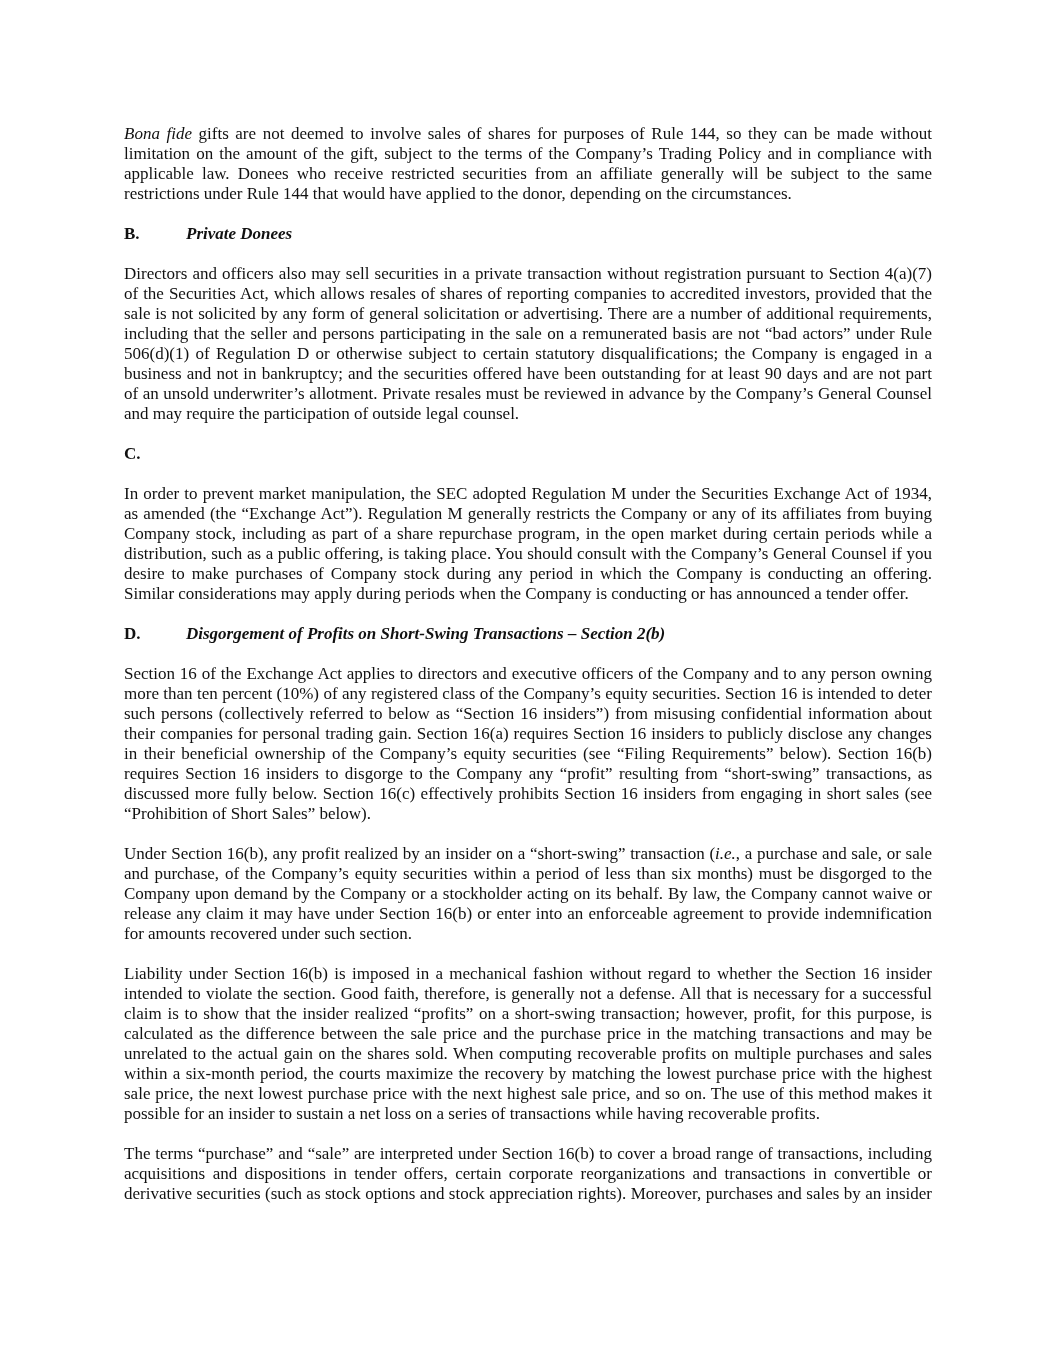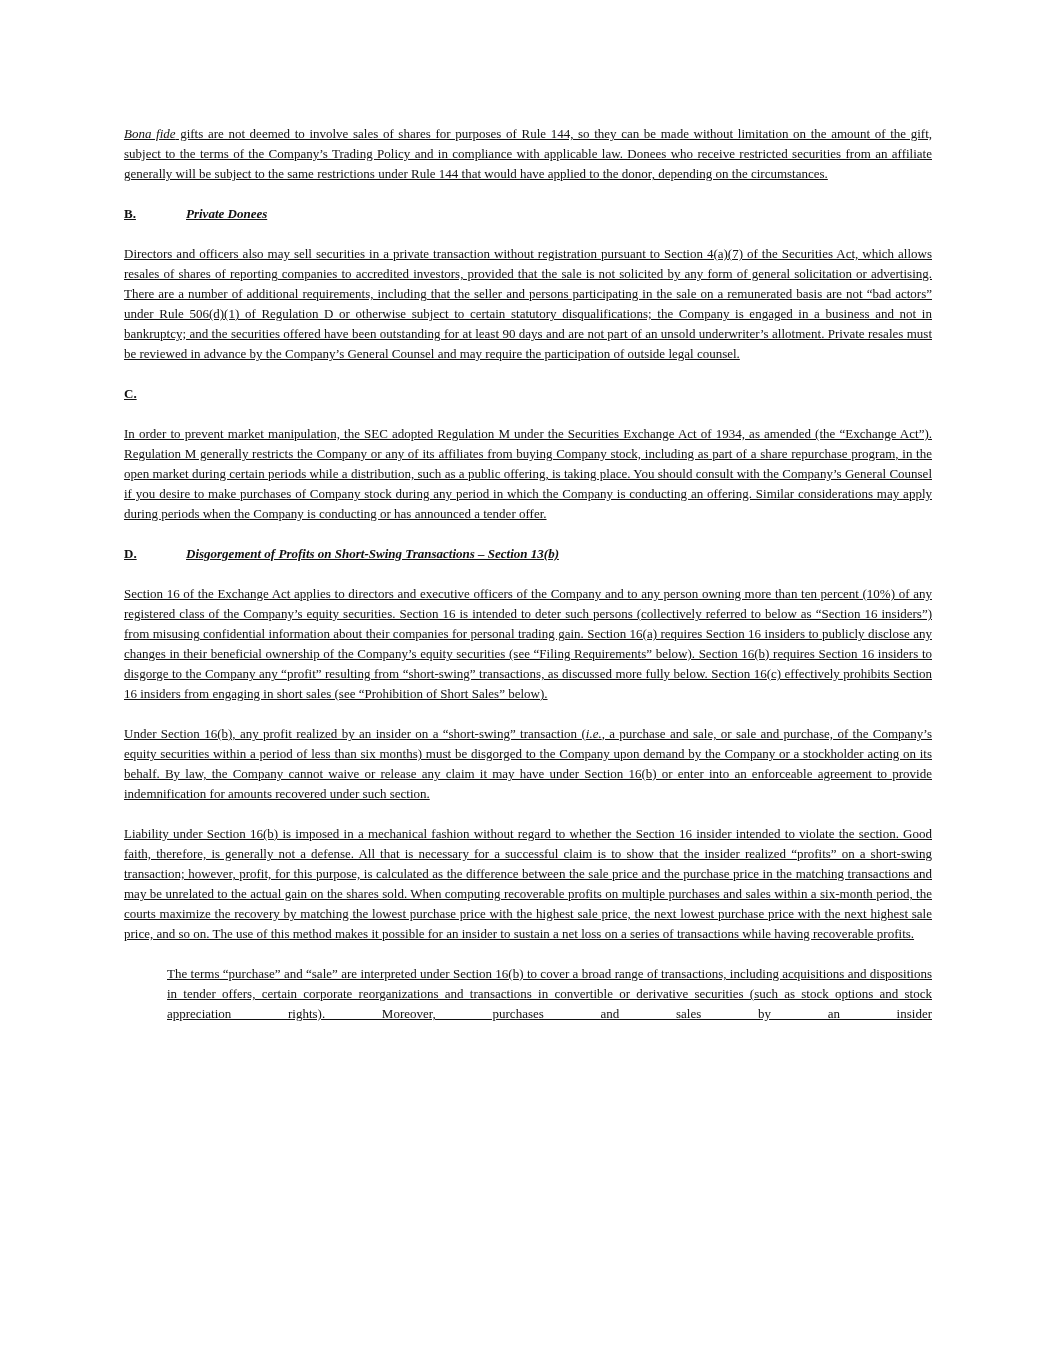--- a/index.html
+++ b/index.html
@@ -20,9 +20,8 @@
       left: 124px;
       top: 124px;
       width: 808px;
-      font-size: 13px;
+      font-size: 17px;
       line-height: 20px;
-      text-decoration: underline;
     }
     p {
       margin: 0 0 20px 0;

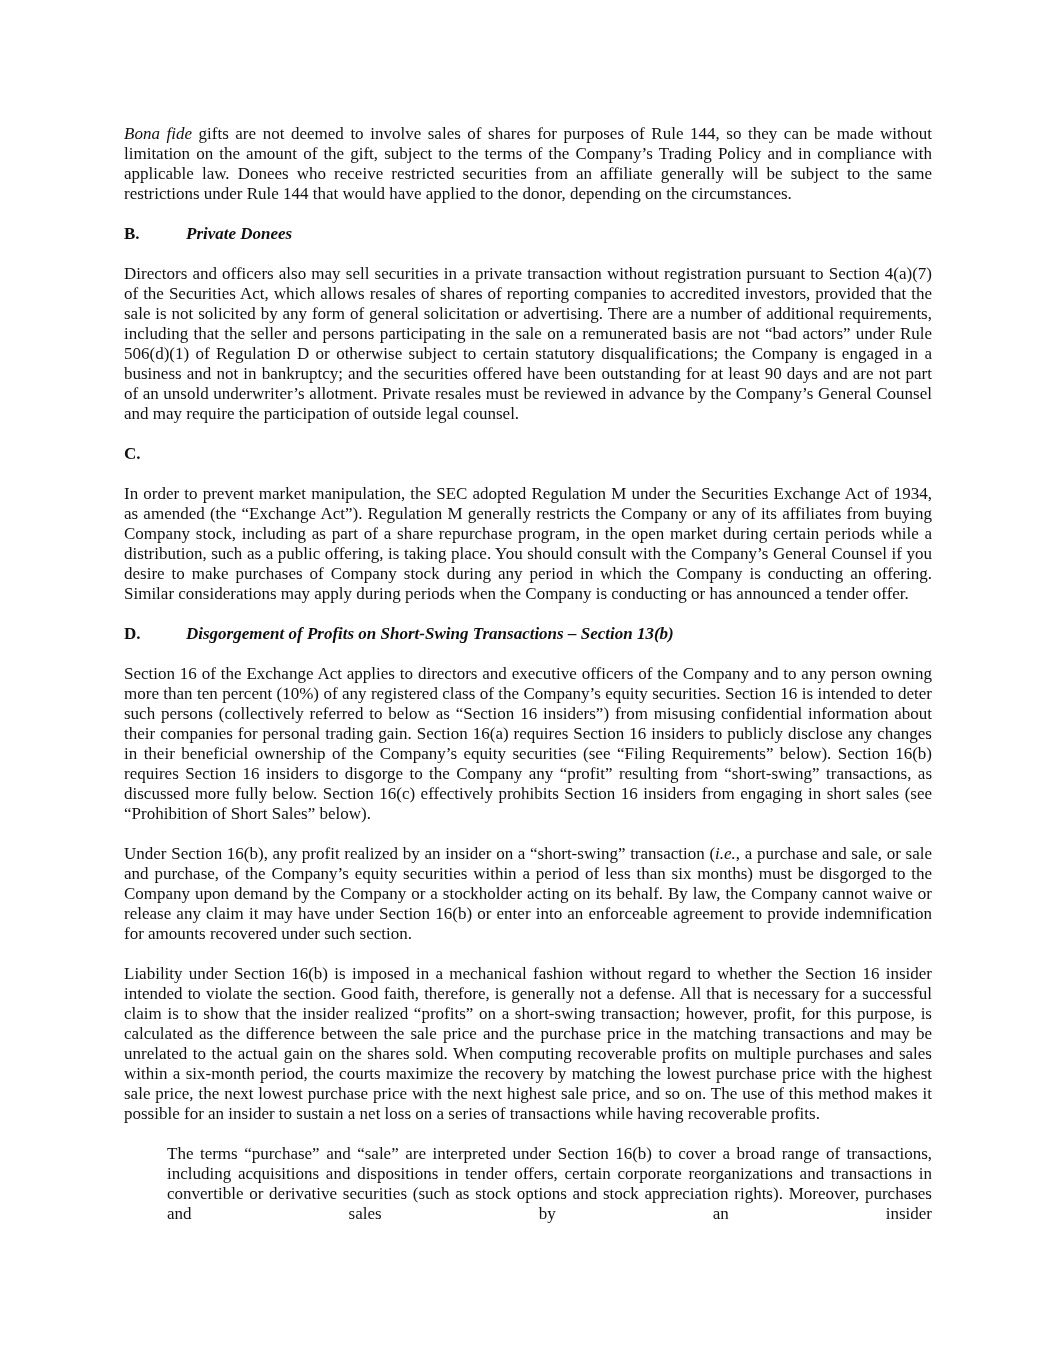--- a/index.html
+++ b/index.html
@@ -66,7 +66,7 @@
 
   <div class="heading">
     <span class="num">D.</span>
-    <span class="title">Disgorgement of Profits on Short-Swing Transactions – Section 13(b)</span>
+    <span class="title">Disgorgement of Profits on Short-Swing Transactions – Section 2(b)</span>
   </div>
   <p>Section 16 of the Exchange Act applies to directors and executive officers of the Company and to any person owning more than ten percent (10%) of any registered class of the Company’s equity securities. Section 16 is intended to deter such persons (collectively referred to below as “Section 16 insiders”) from misusing confidential information about their companies for personal trading gain. Section 16(a) requires Section 16 insiders to publicly disclose any changes in their beneficial ownership of the Company’s equity securities (see “Filing Requirements” below). Section 16(b) requires Section 16 insiders to disgorge to the Company any “profit” resulting from “short-swing” transactions, as discussed more fully below. Section 16(c) effectively prohibits Section 16 insiders from engaging in short sales (see “Prohibition of Short Sales” below).</p>
 

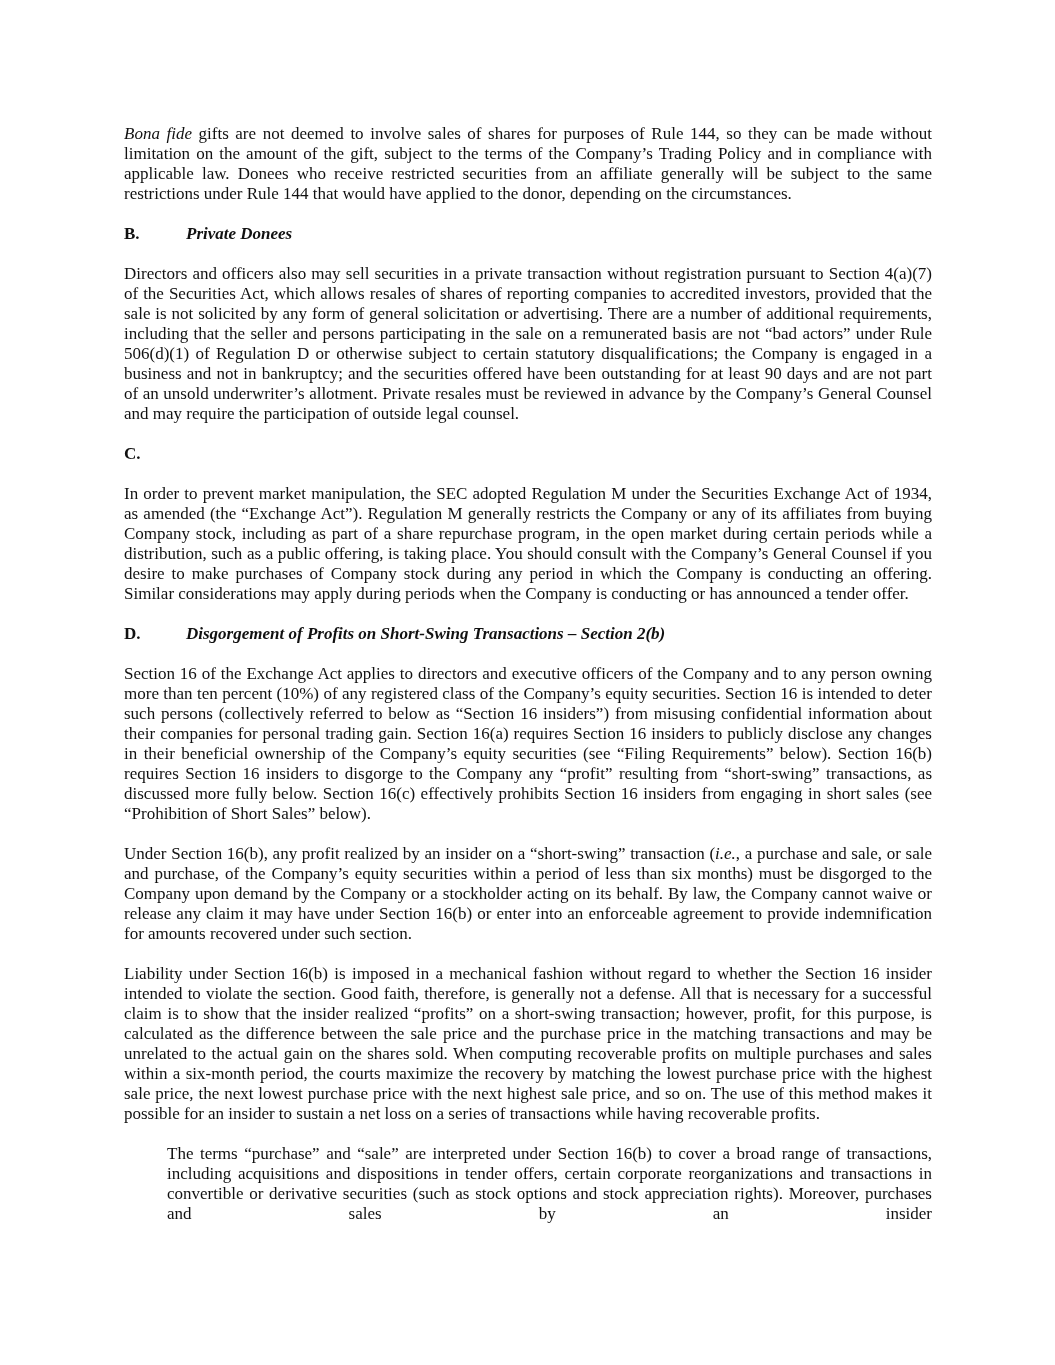--- a/index.html
+++ b/index.html
@@ -43,7 +43,6 @@
     em { font-style: italic; }
     .last-line-justify {
       text-align-last: justify;
-      margin-left: 43px;
     }
   </style>
 </head>

